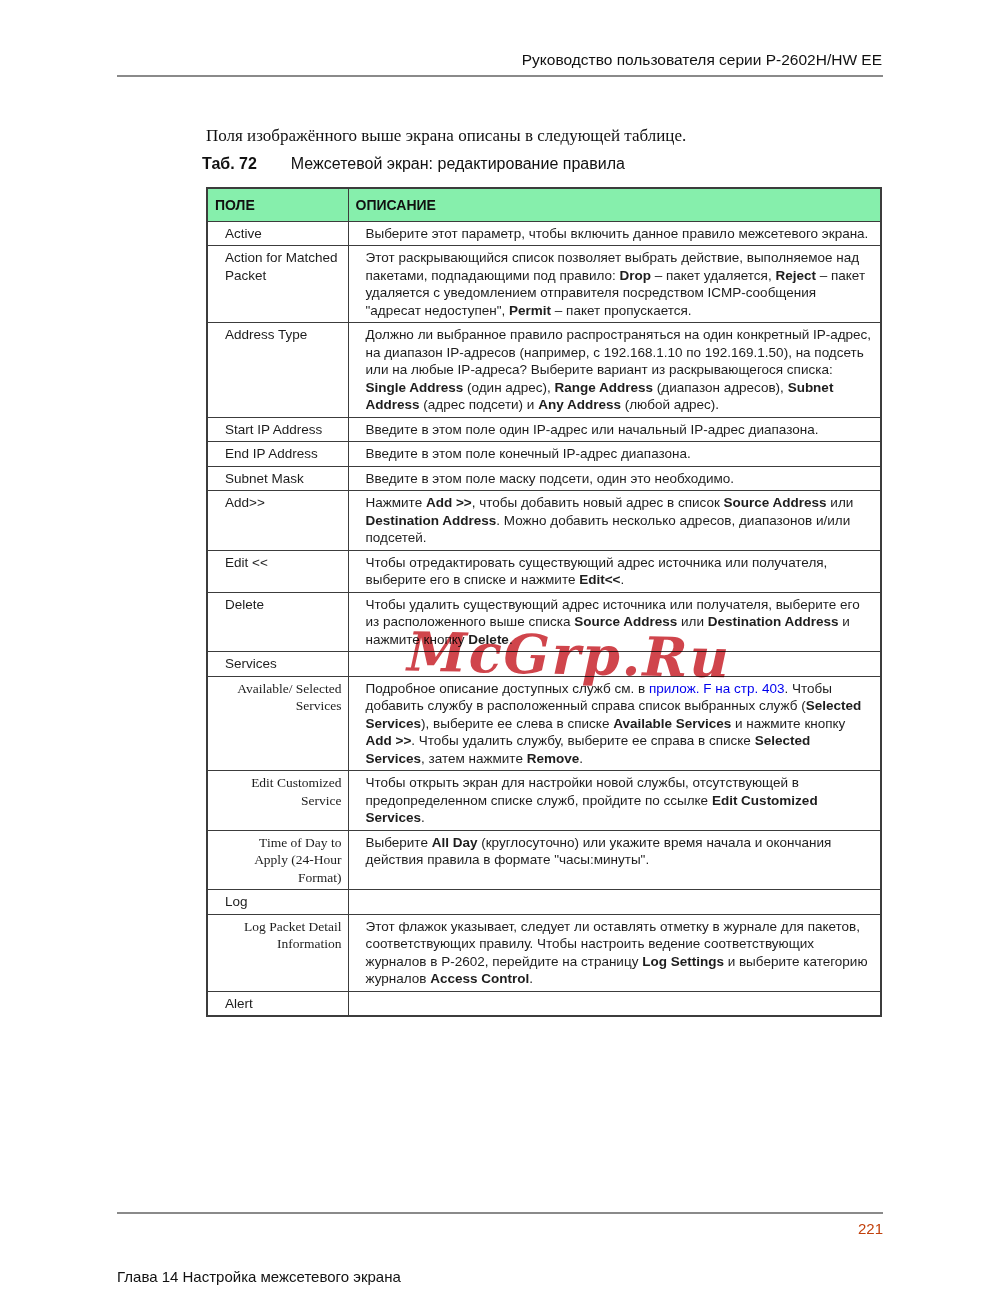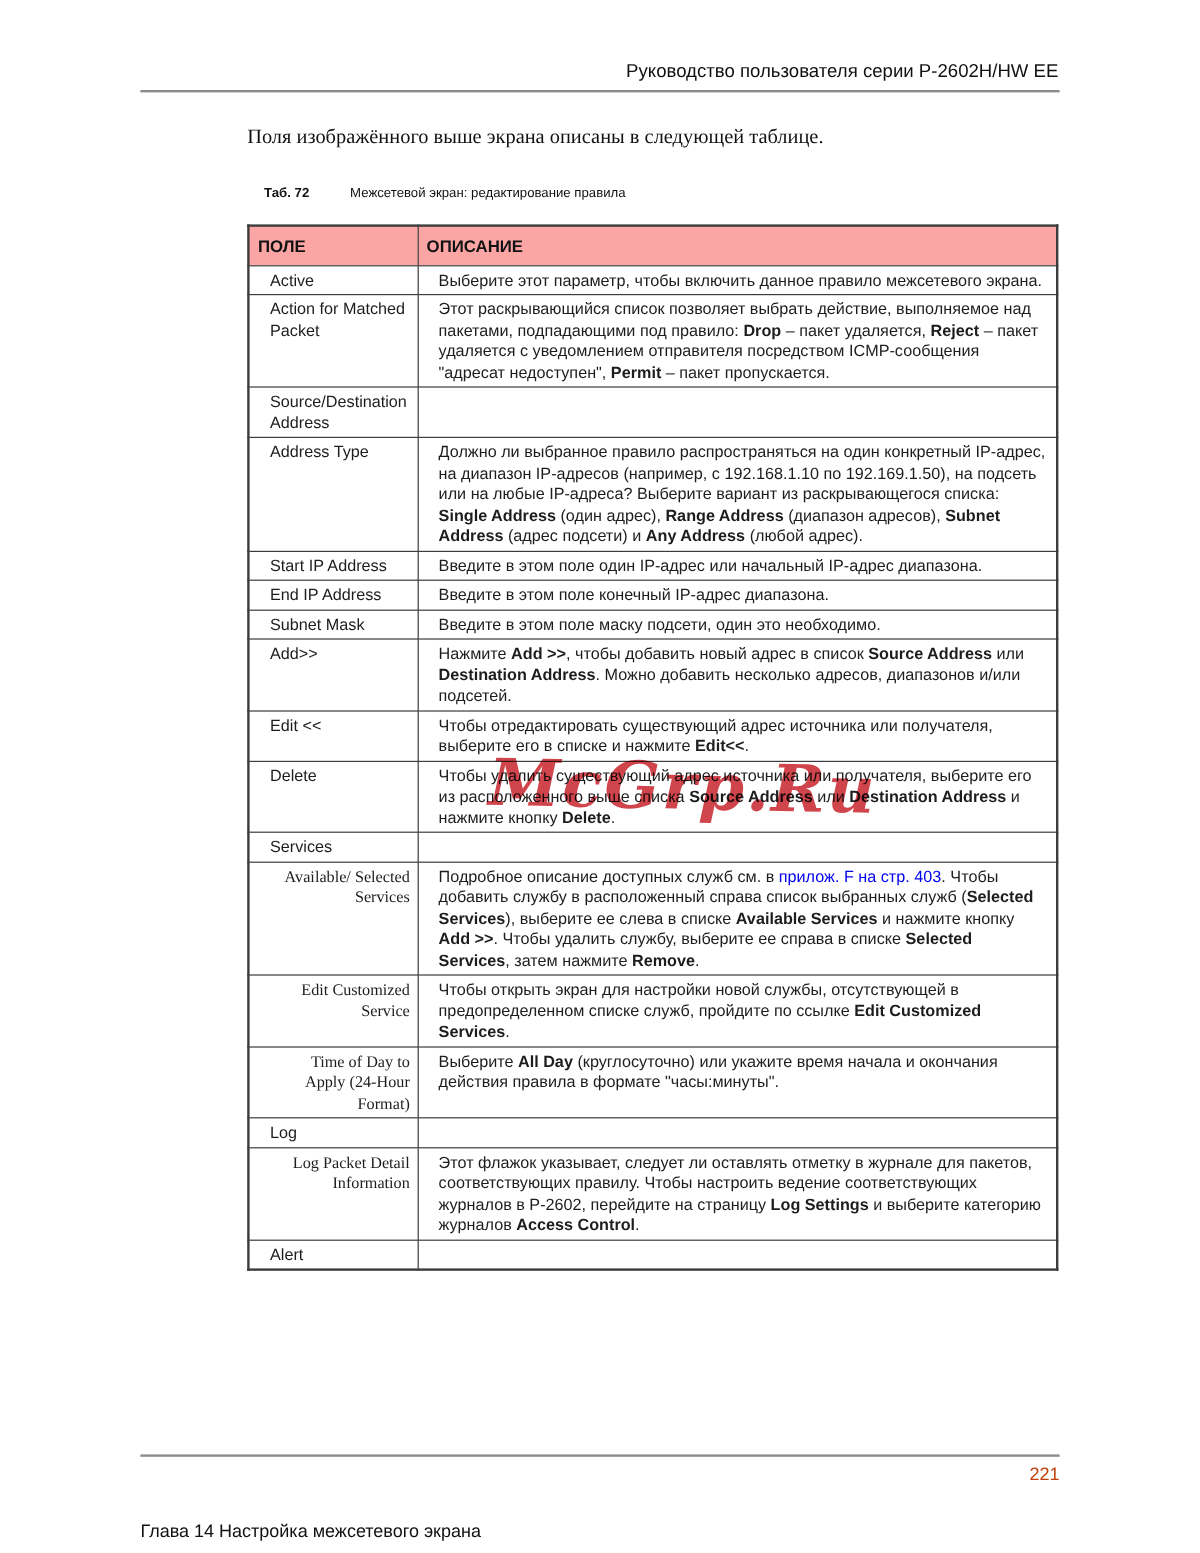--- a/index.html
+++ b/index.html
@@ -15,7 +15,7 @@
     position:absolute;top:75px;left:117px;width:766px;height:2px;background:#8a8a8a;
   }
   .intro{
-    position:absolute;top:104px;left:206px;width:680px;
+    position:absolute;top:126px;left:206px;width:680px;
     font-family:"Liberation Serif",serif;font-size:17px;color:#111;
   }
   .caption{

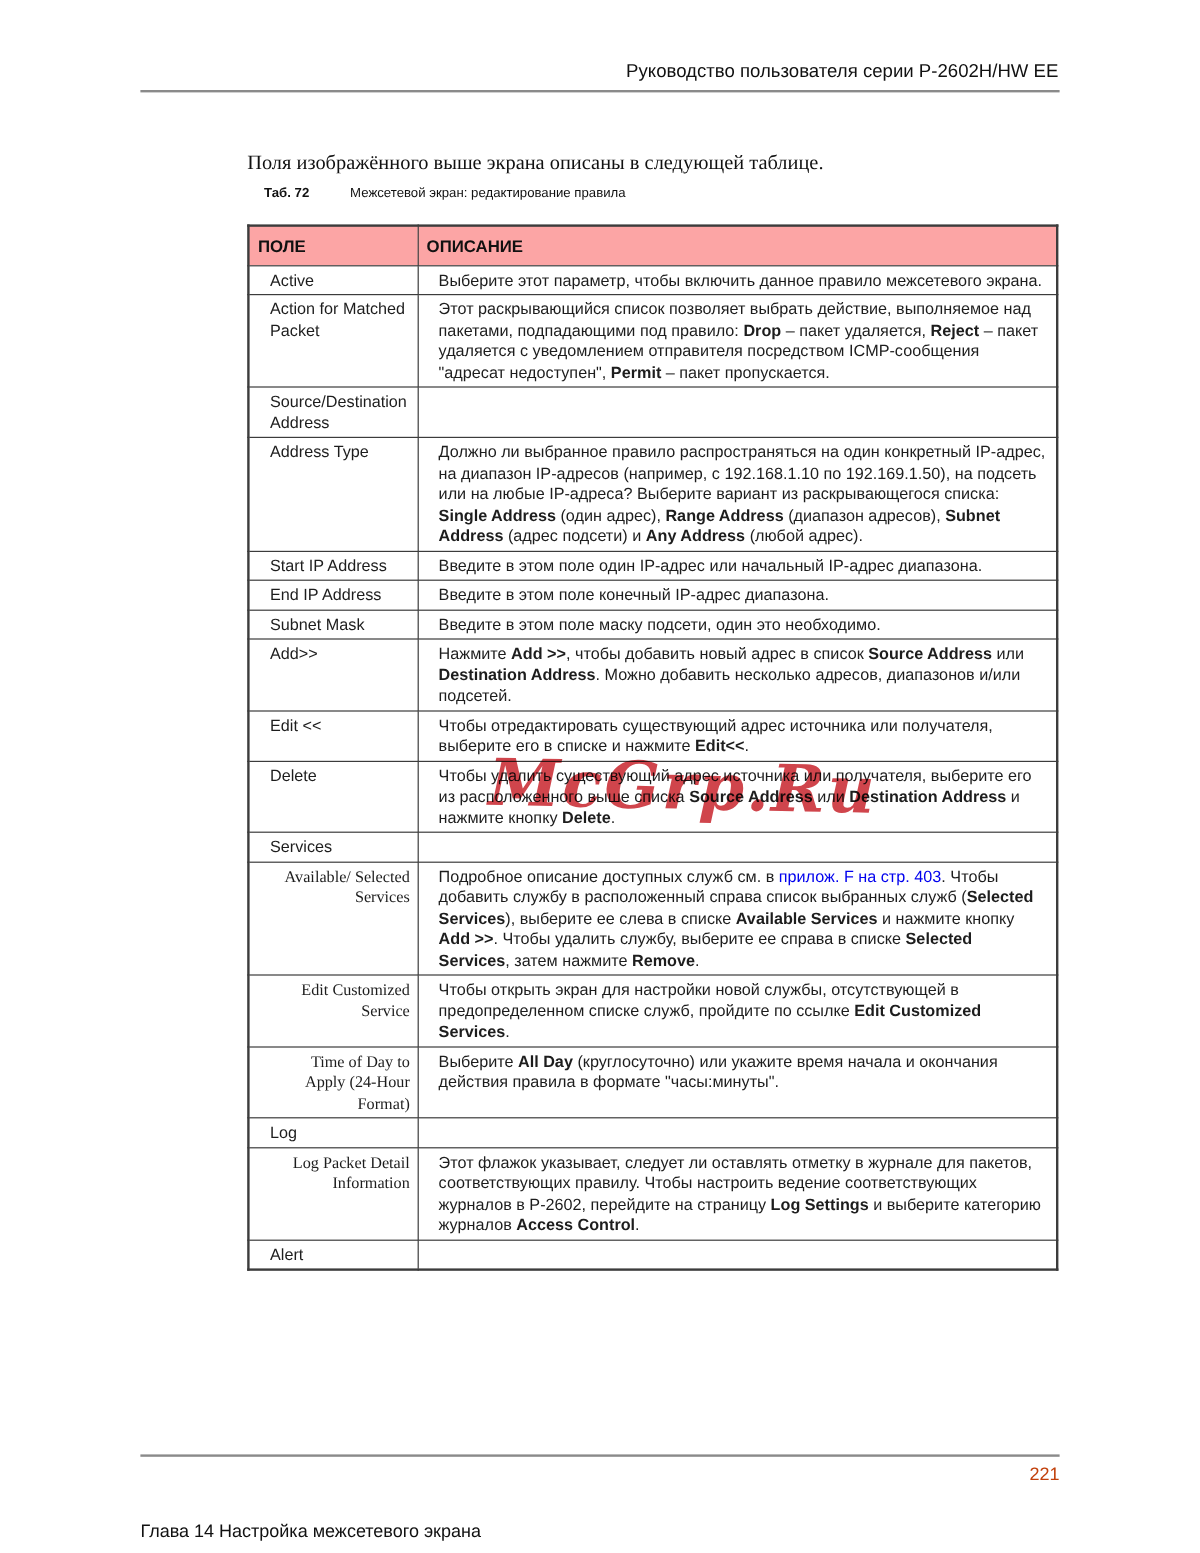--- a/index.html
+++ b/index.html
@@ -19,7 +19,7 @@
     font-family:"Liberation Serif",serif;font-size:17px;color:#111;
   }
   .caption{
-    position:absolute;top:155px;left:220px;font-size:11px;color:#111;
+    position:absolute;top:155px;left:202px;font-size:16px;color:#111;
   }
   .caption .cap-label{font-weight:bold;margin-right:34px;}
   table.rules{

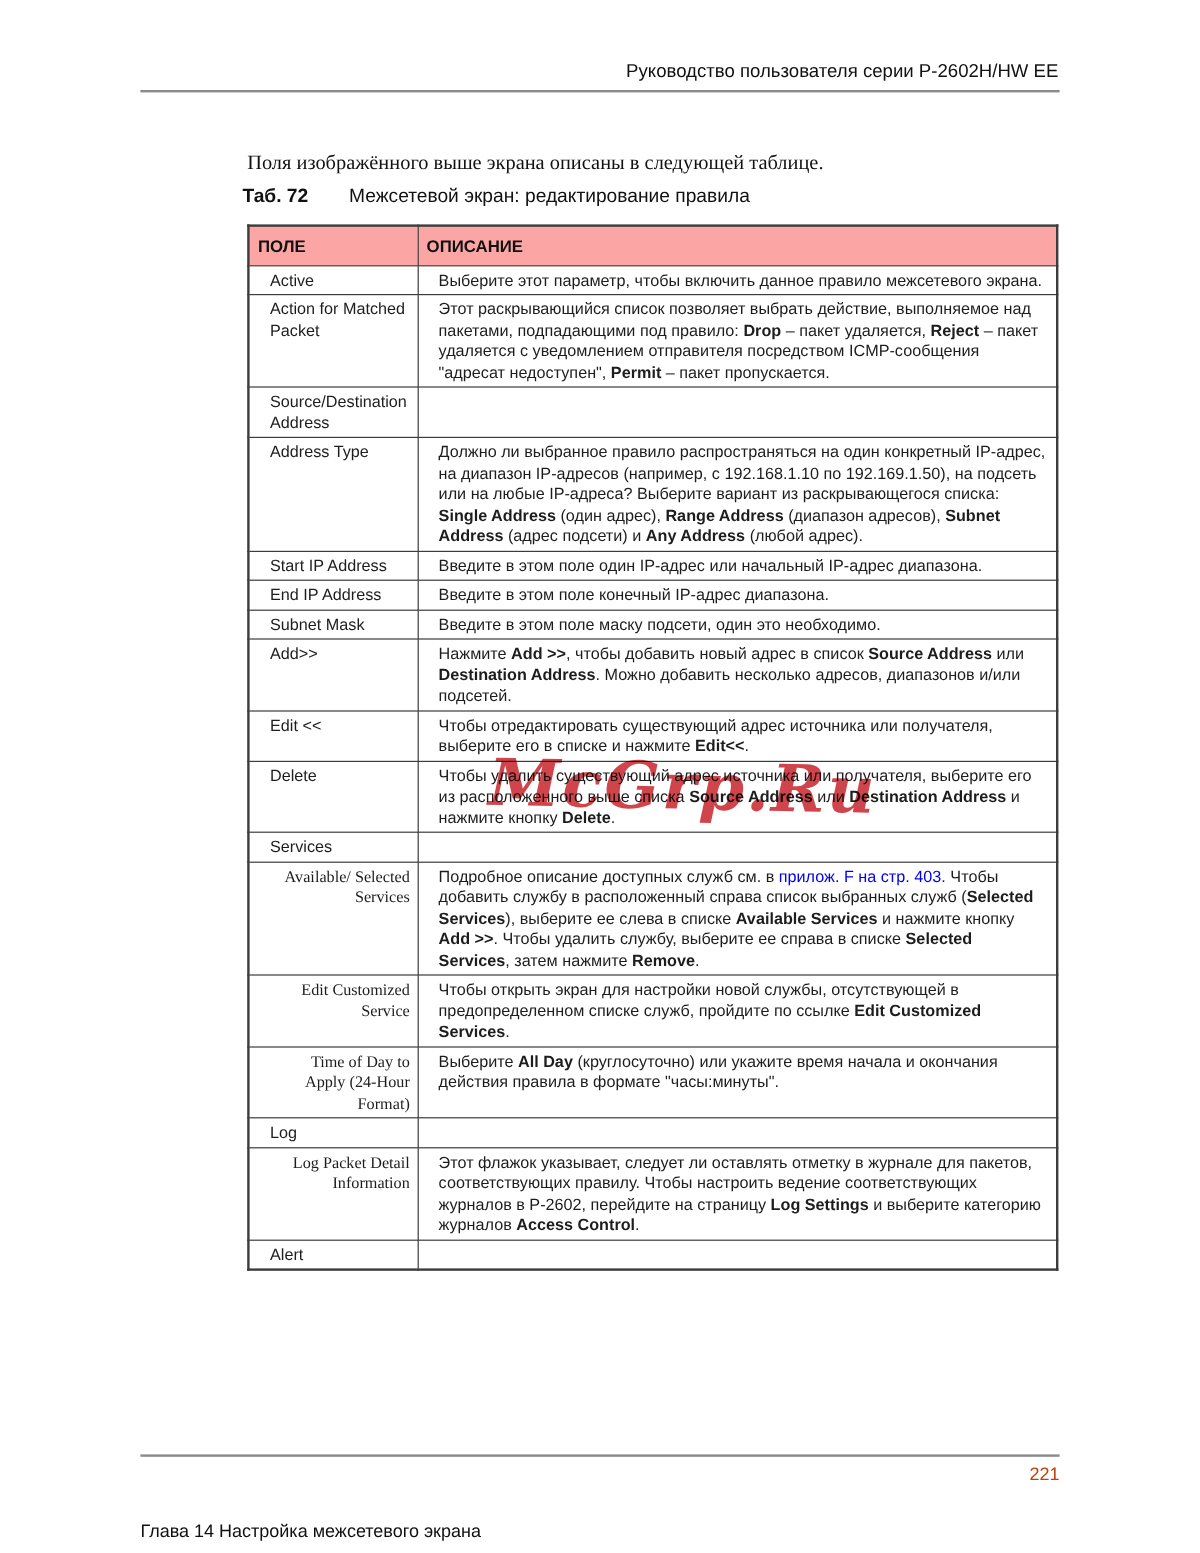--- a/index.html
+++ b/index.html
@@ -32,7 +32,7 @@
     font-size:13.5px;line-height:17.5px;
   }
   table.rules th{
-    background:#fca5a5;text-align:left;font-size:14px;
+    background:#86efac;text-align:left;font-size:14px;
     padding:8px 7px 6px 7px;color:#111;
   }
   table.rules td{padding:3px 8px 3px 17px;color:#1d1d1d;}

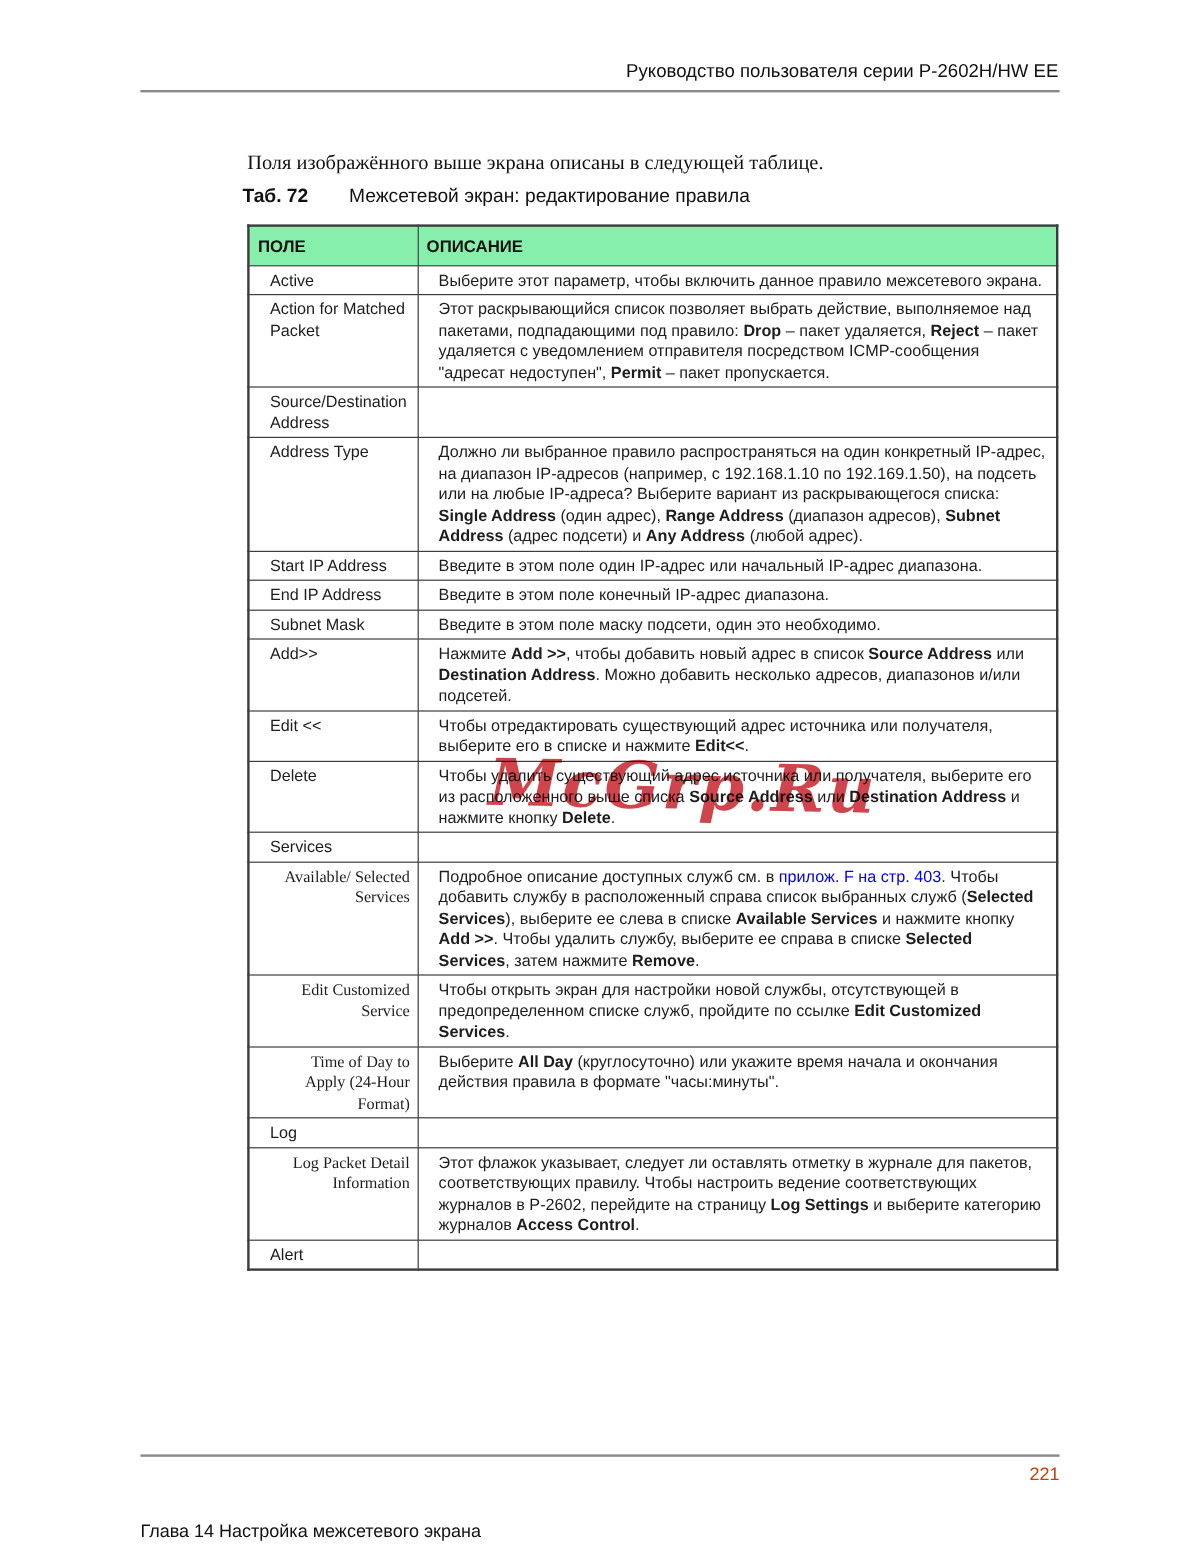--- a/index.html
+++ b/index.html
@@ -92,10 +92,6 @@
           <td class="desc"><span>Этот раскрывающийся список позволяет выбрать действие, выполняемое над пакетами, подпадающими под правило: </span><b>Drop</b><span> – пакет удаляется, </span><b>Reject</b><span> – пакет удаляется с уведомлением отправителя посредством ICMP-сообщения "адресат недоступен", </span><b>Permit</b><span> – пакет пропускается.</span></td>
         </tr>
         <tr>
-          <td class="field">Source/Destination Address</td>
-          <td class="desc"></td>
-        </tr>
-        <tr>
           <td class="field">Address Type</td>
           <td class="desc"><span>Должно ли выбранное правило распространяться на один конкретный IP-адрес, на диапазон IP-адресов (например, с 192.168.1.10 по 192.169.1.50), на подсеть или на любые IP-адреса? Выберите вариант из раскрывающегося списка: </span><b>Single Address</b><span> (один адрес), </span><b>Range Address</b><span> (диапазон адресов), </span><b>Subnet Address</b><span> (адрес подсети) и </span><b>Any Address</b><span> (любой адрес).</span></td>
         </tr>

